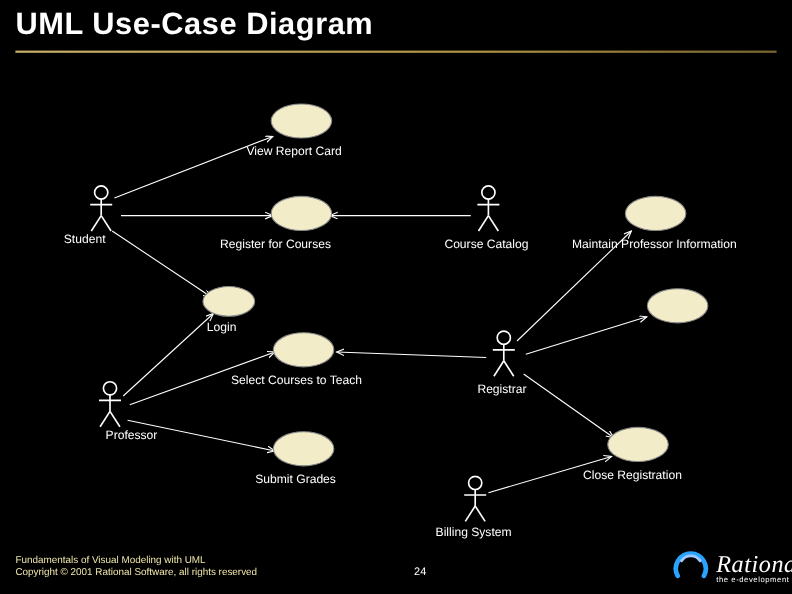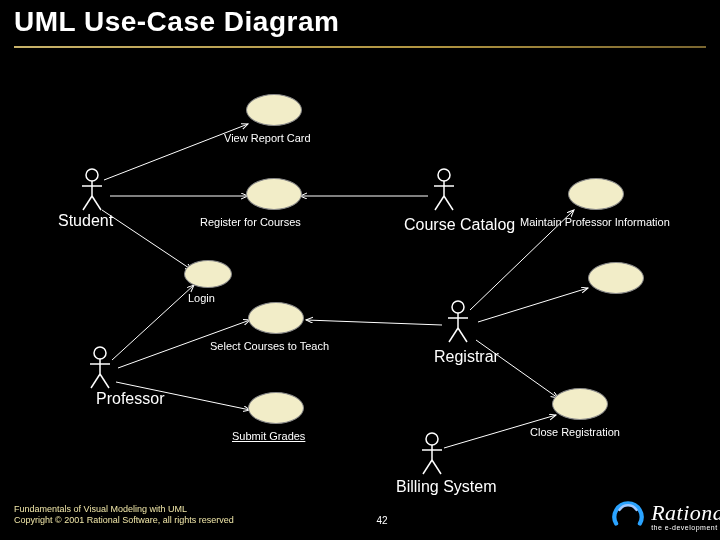--- a/index.html
+++ b/index.html
@@ -51,7 +51,7 @@
   .actorlabel {
     position: absolute;
     color: #ffffff;
-    font-size: 16px;
+    font-size: 11px;
     white-space: nowrap;
   }
   svg.actor {

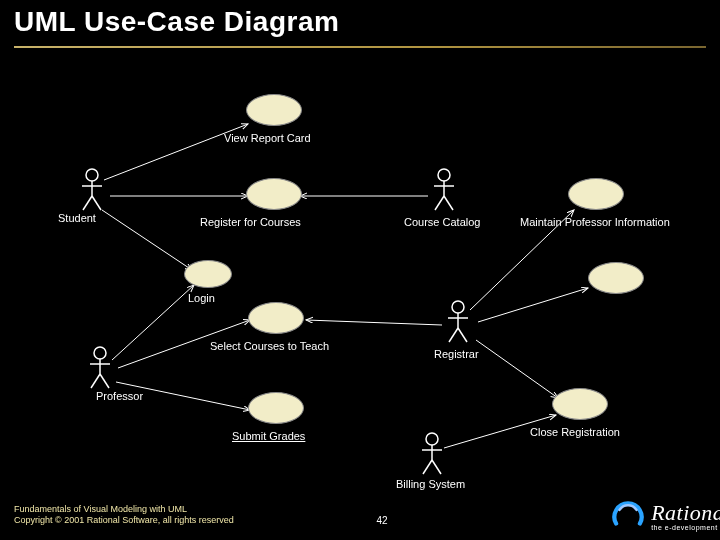--- a/index.html
+++ b/index.html
@@ -162,7 +162,7 @@
   <div class="uclabel" style="left:210px; top:340px; width:150px;">Select Courses to Teach</div>
 
   <div class="usecase" style="left:248px; top:392px; width:56px; height:32px;"></div>
-  <div class="uclabel" style="left:232px; top:430px; width:100px;text-decoration:underline;">Submit Grades</div>
+  <div class="uclabel" style="left:232px; top:430px; width:100px;">Submit Grades</div>
 
   <div class="usecase" style="left:568px; top:178px; width:56px; height:32px;"></div>
   <div class="uclabel" style="left:520px; top:216px; width:180px;">Maintain Professor Information</div>

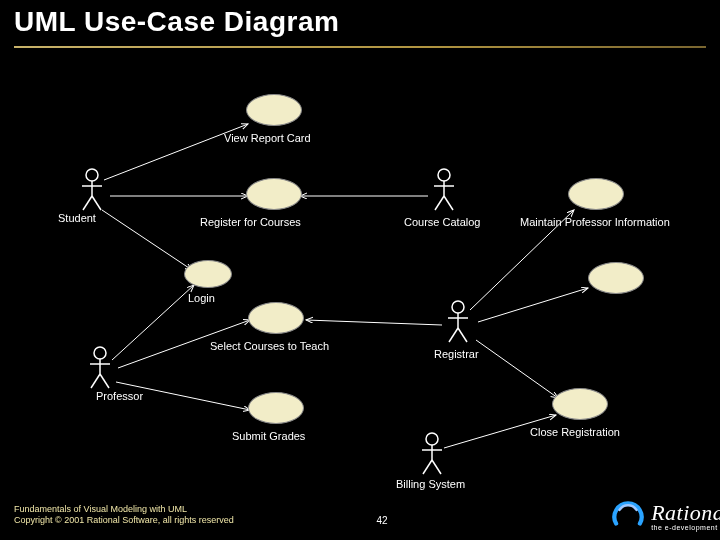--- a/index.html
+++ b/index.html
@@ -232,7 +232,7 @@
     <div>Copyright © 2001 Rational Software, all rights reserved</div>
   </div>
 
-  <div class="pagenum">42</div>
+  <div class="pagenum">24</div>
 
   <div class="logo-wrap">
     <svg class="logo-swoosh" viewBox="0 0 40 40">

